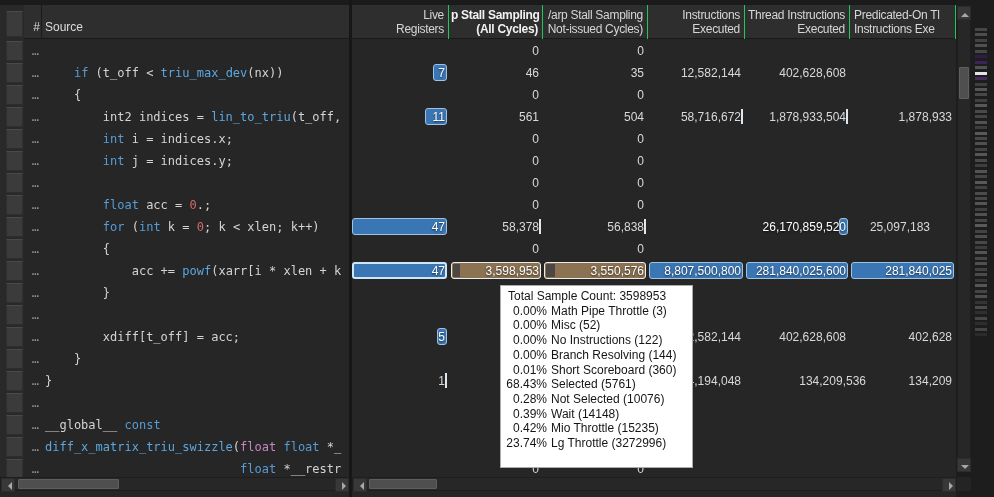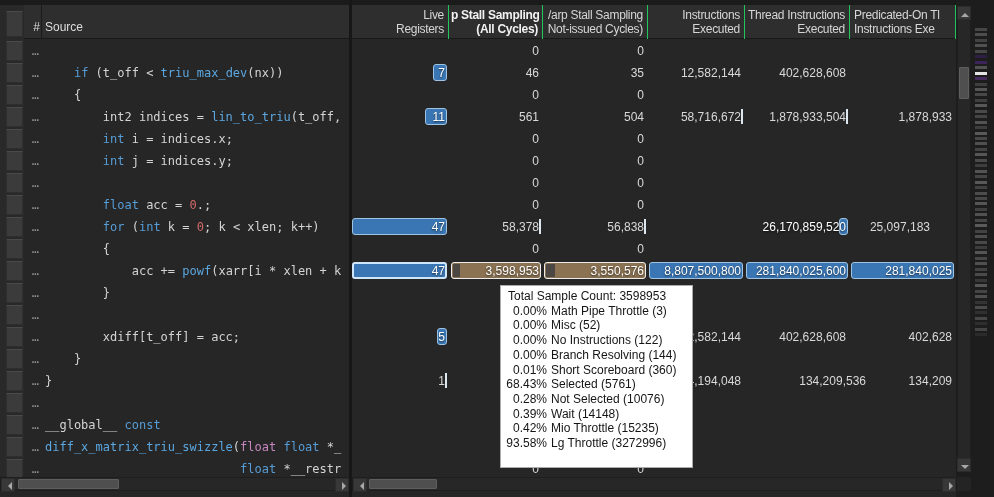--- a/index.html
+++ b/index.html
@@ -623,7 +623,7 @@
           <div class="tt-lbl">Mio Throttle (15235)</div>
         </div>
         <div class="tt-row">
-          <div class="tt-pct">93.58%</div>
+          <div class="tt-pct">23.74%</div>
           <div class="tt-lbl">Lg Throttle (3272996)</div>
         </div>
       </div>

